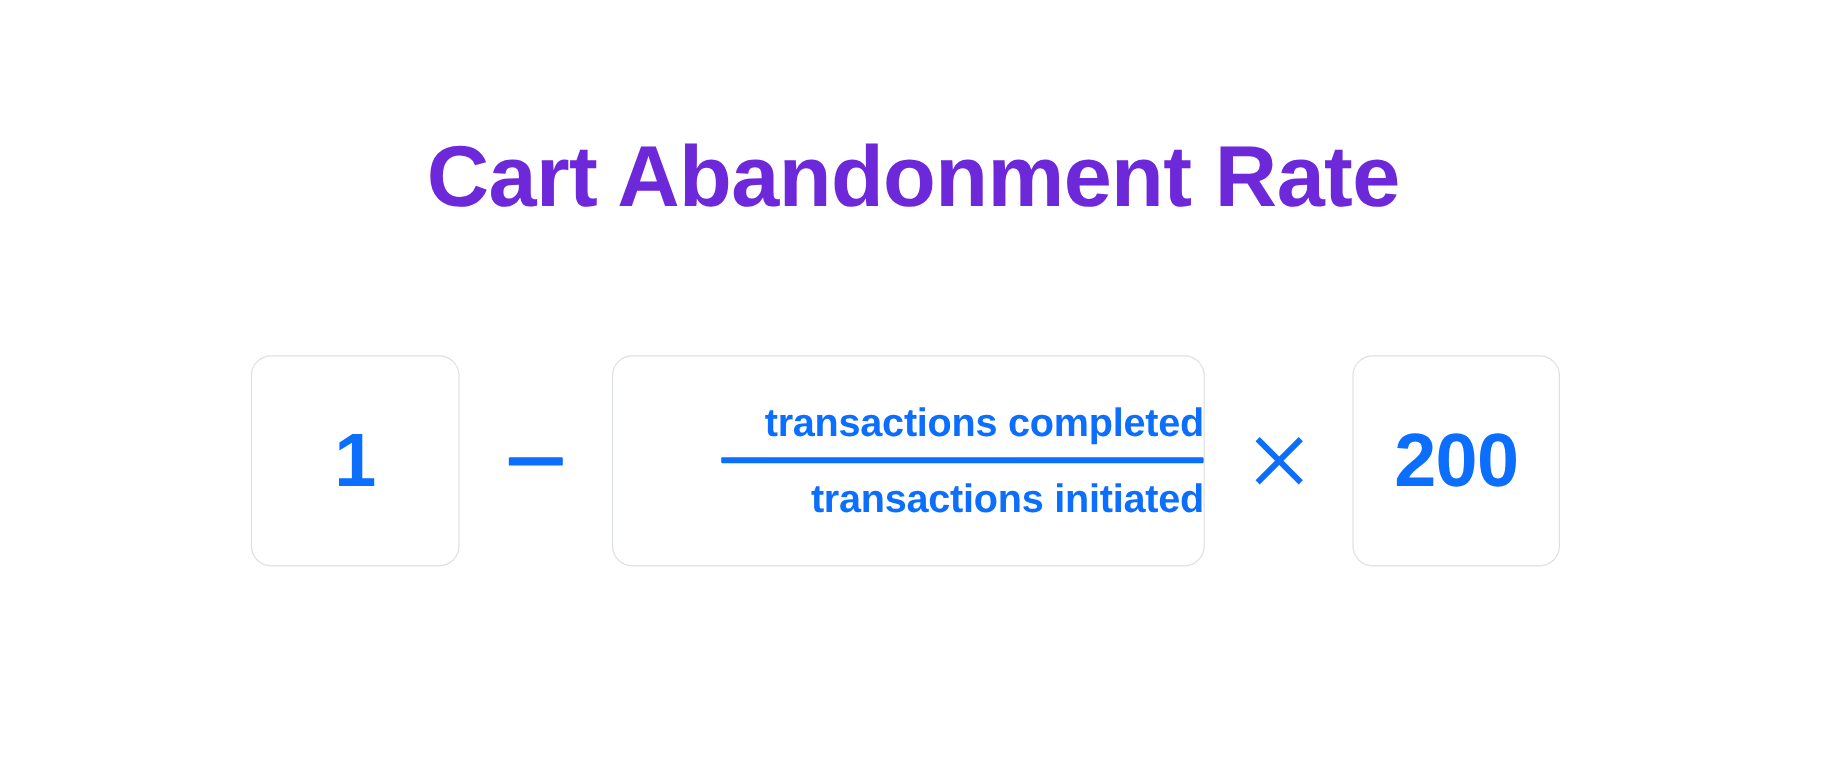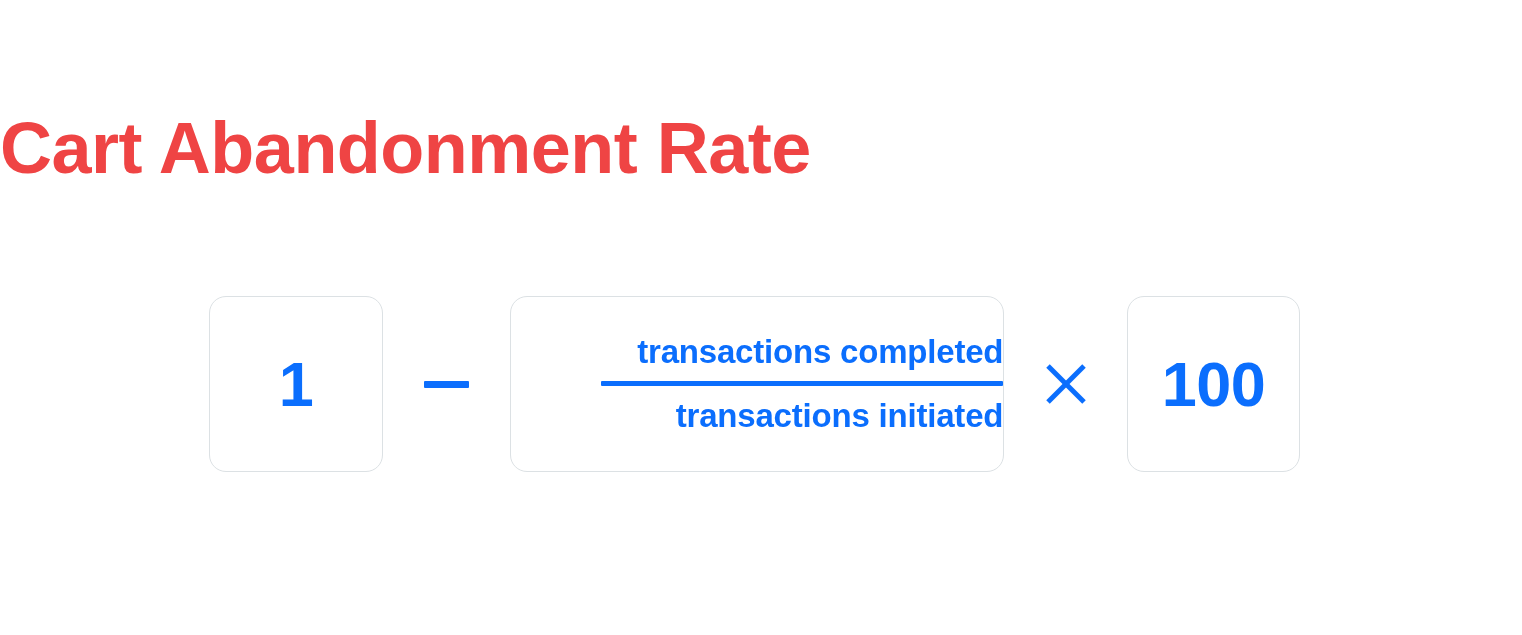--- a/index.html
+++ b/index.html
@@ -28,11 +28,12 @@
     left: 0;
     top: 96px;
     width: 1522px;
+    text-align: center;
     font-size: 72px;
     line-height: 104px;
     font-weight: 700;
     letter-spacing: -0.5px;
-    color: #ef4444;
+    color: #6d28d9;
     white-space: nowrap;
   }
 

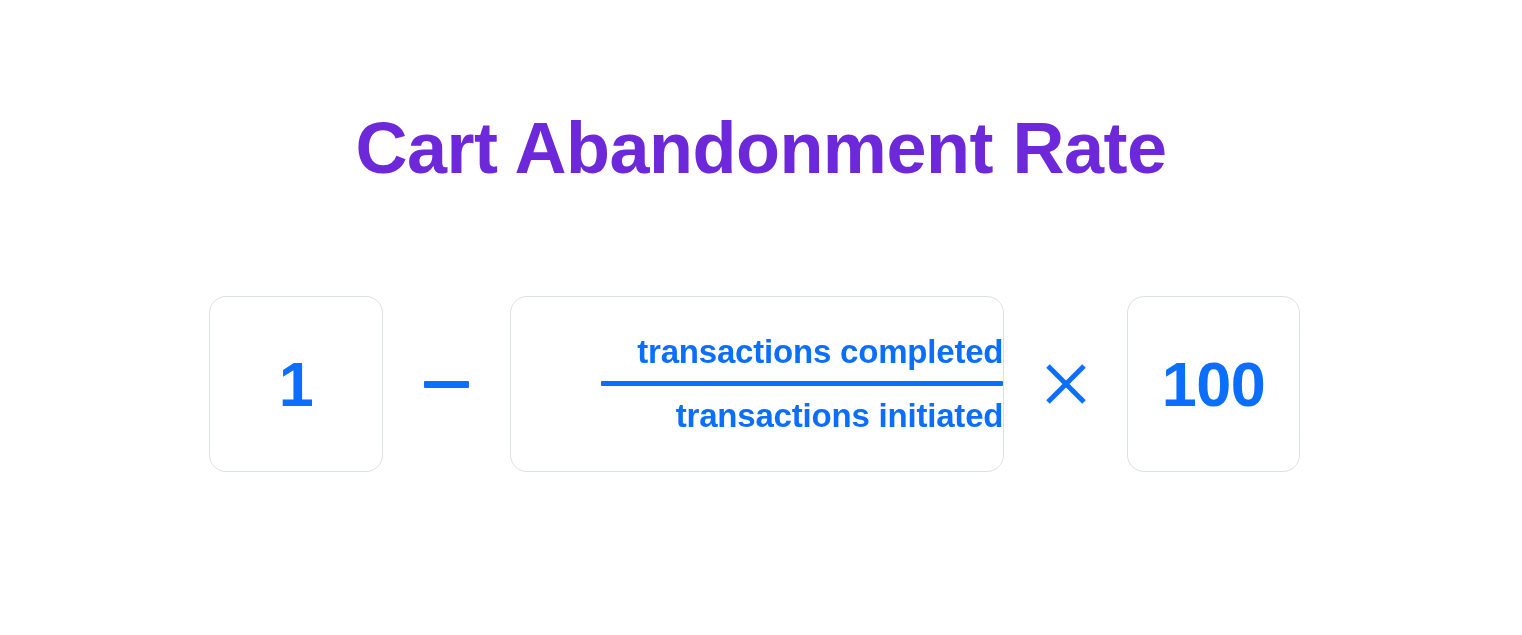--- a/index.html
+++ b/index.html
@@ -182,7 +182,7 @@
     </div>
 
     <div class="term-box box-hundred">
-      <span class="box-value">100</span>
+      <span class="box-value">200</span>
     </div>
 
   </div>

